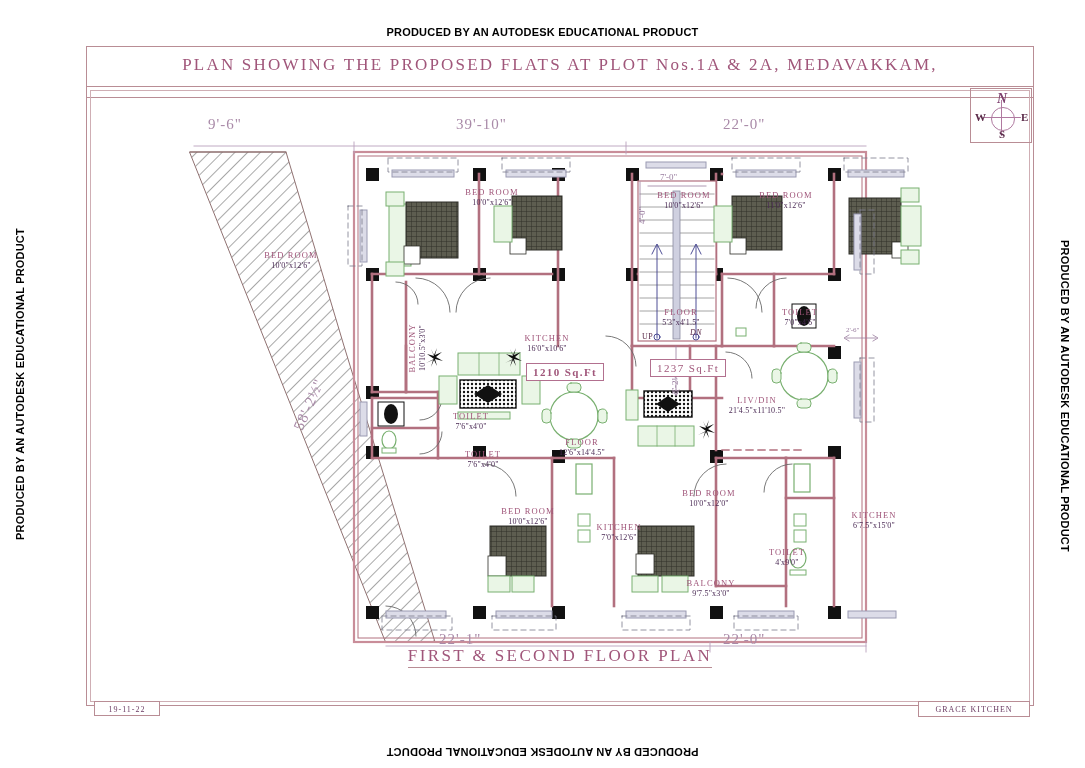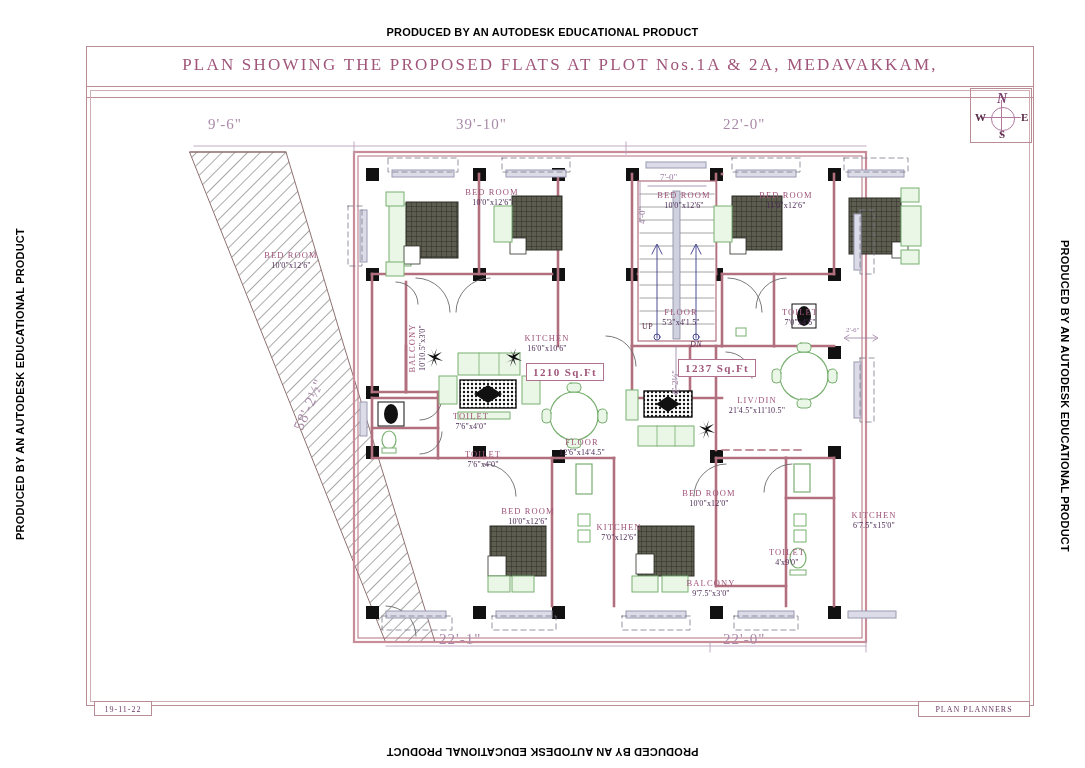--- a/index.html
+++ b/index.html
@@ -450,7 +450,7 @@
     <div class="vlabel dimsm" style="left:551px;top:178px;font-size:9px;">4'-0"</div>
     <div class="vlabel dimsm" style="left:584px;top:348px;font-size:9px;">5'-2½"</div>
 
-    <div class="upd" style="left:556px;top:276px;">UP</div>
+    <div class="upd" style="left:556px;top:286px;">UP</div>
     <div class="upd" style="left:604px;top:294px;font-style:italic;">DN</div>
 
     <div class="area-badge" style="left:440px;top:317px;font-weight:bold;">1210  Sq.Ft</div>

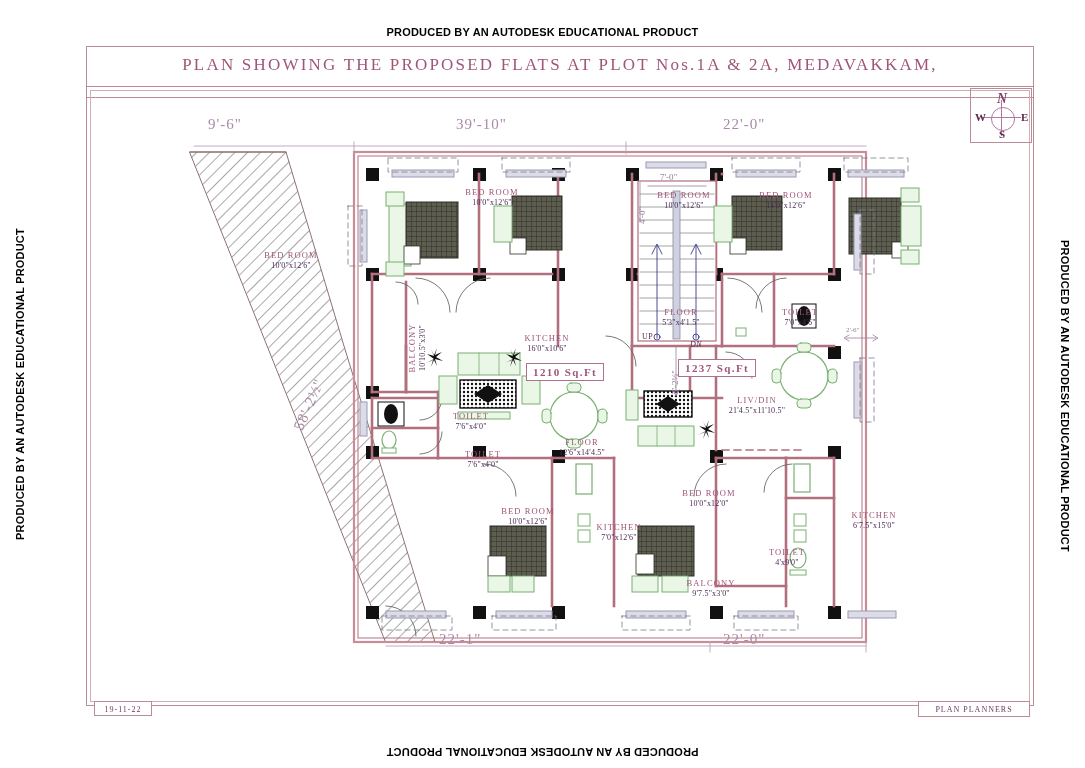--- a/index.html
+++ b/index.html
@@ -451,7 +451,7 @@
     <div class="vlabel dimsm" style="left:584px;top:348px;font-size:9px;">5'-2½"</div>
 
     <div class="upd" style="left:556px;top:286px;">UP</div>
-    <div class="upd" style="left:604px;top:294px;font-style:italic;">DN</div>
+    <div class="upd" style="left:604px;top:282px;font-style:italic;">DN</div>
 
     <div class="area-badge" style="left:440px;top:317px;font-weight:bold;">1210  Sq.Ft</div>
     <div class="area-badge" style="left:592px;top:313px;font-weight:bold;">1237  Sq.Ft</div>

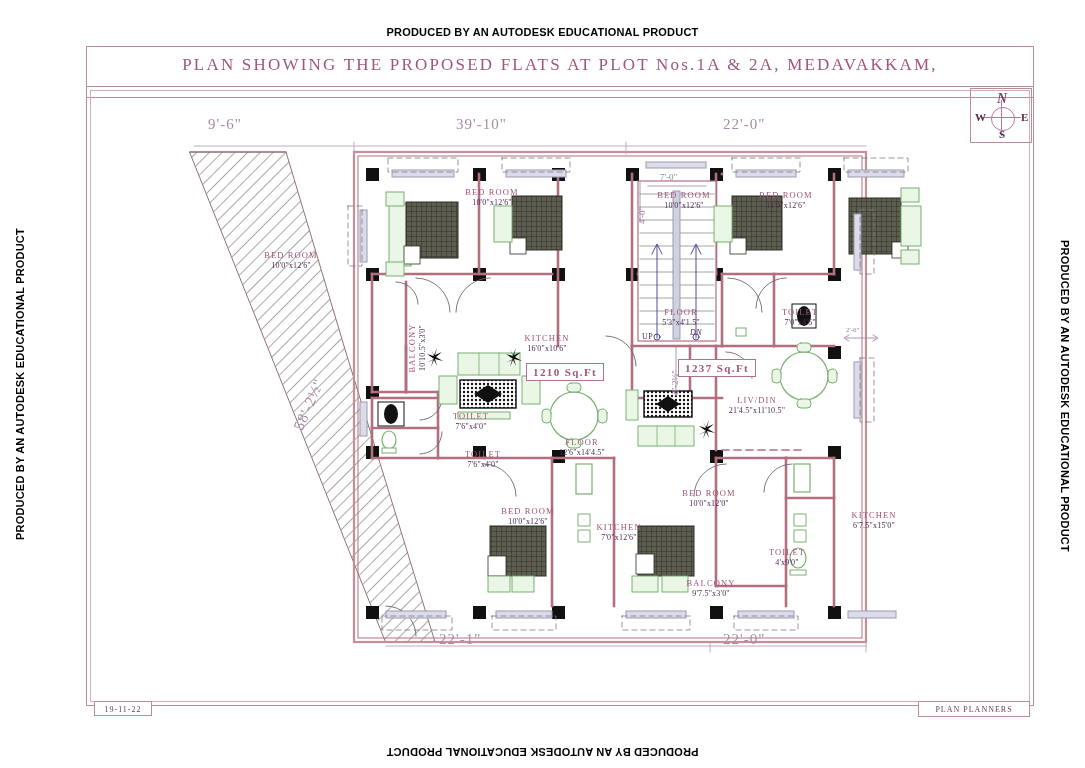--- a/index.html
+++ b/index.html
@@ -454,7 +454,7 @@
     <div class="upd" style="left:604px;top:282px;font-style:italic;">DN</div>
 
     <div class="area-badge" style="left:440px;top:317px;font-weight:bold;">1210  Sq.Ft</div>
-    <div class="area-badge" style="left:592px;top:313px;font-weight:bold;">1237  Sq.Ft</div>
+    <div class="area-badge" style="left:564px;top:313px;">1237  Sq.Ft</div>
 
     <div id="room-layer">
       <div class="room" style="left: 160px; top: 205px; width: 90px;">

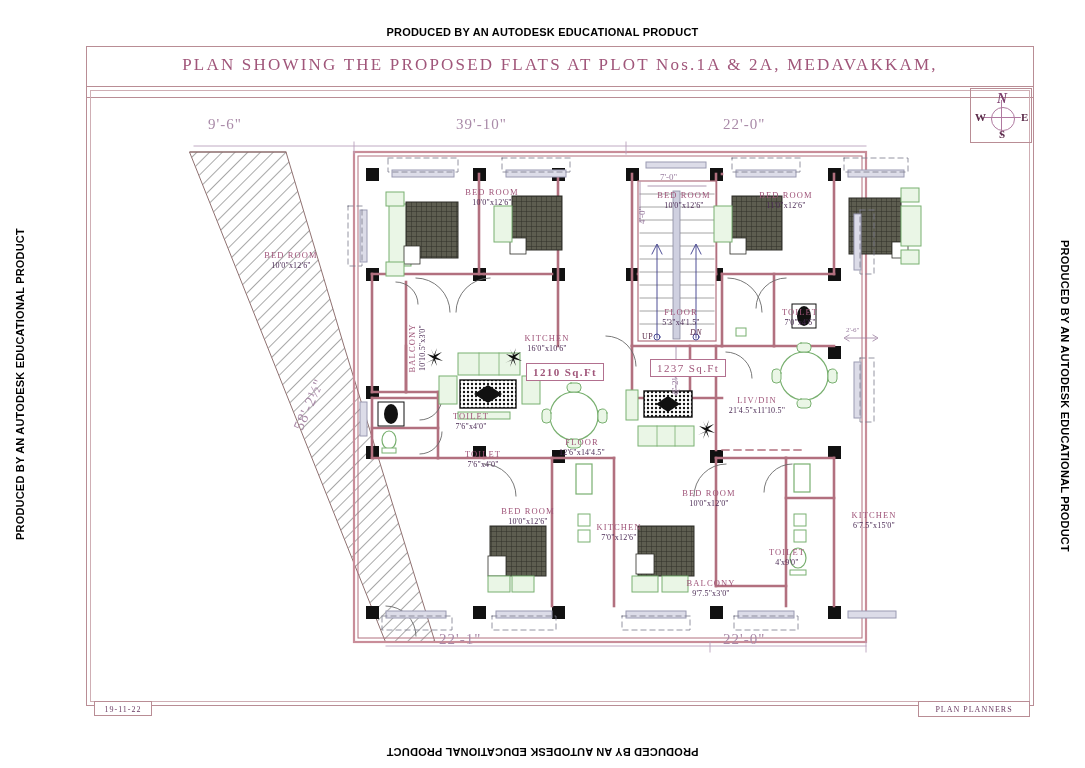--- a/index.html
+++ b/index.html
@@ -531,6 +531,9 @@
       </div>
     </div>
 
+    <div class="footer-title">
+      <span>FIRST  &amp;  SECOND  FLOOR  PLAN</span>
+    </div>
 
     <div class="stampbox" style="left:8px;top:655px;width:58px;height:15px;">19-11-22</div>
     <div class="stampbox" style="left:832px;top:655px;width:112px;height:16px;">PLAN  PLANNERS</div>

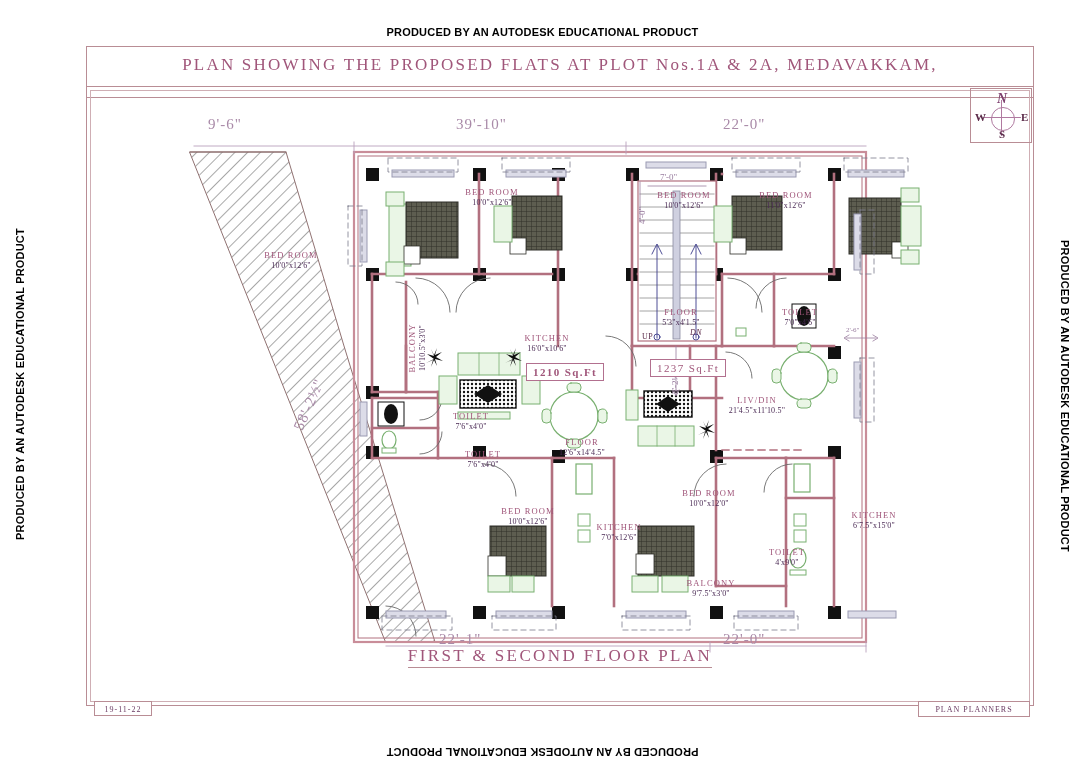--- a/index.html
+++ b/index.html
@@ -535,7 +535,7 @@
       <span>FIRST  &amp;  SECOND  FLOOR  PLAN</span>
     </div>
 
-    <div class="stampbox" style="left:8px;top:655px;width:58px;height:15px;">19-11-22</div>
+    <div class="stampbox" style="left:8px;top:655px;width:66px;height:15px;">19-11-22</div>
     <div class="stampbox" style="left:832px;top:655px;width:112px;height:16px;">PLAN  PLANNERS</div>
 </div>
 

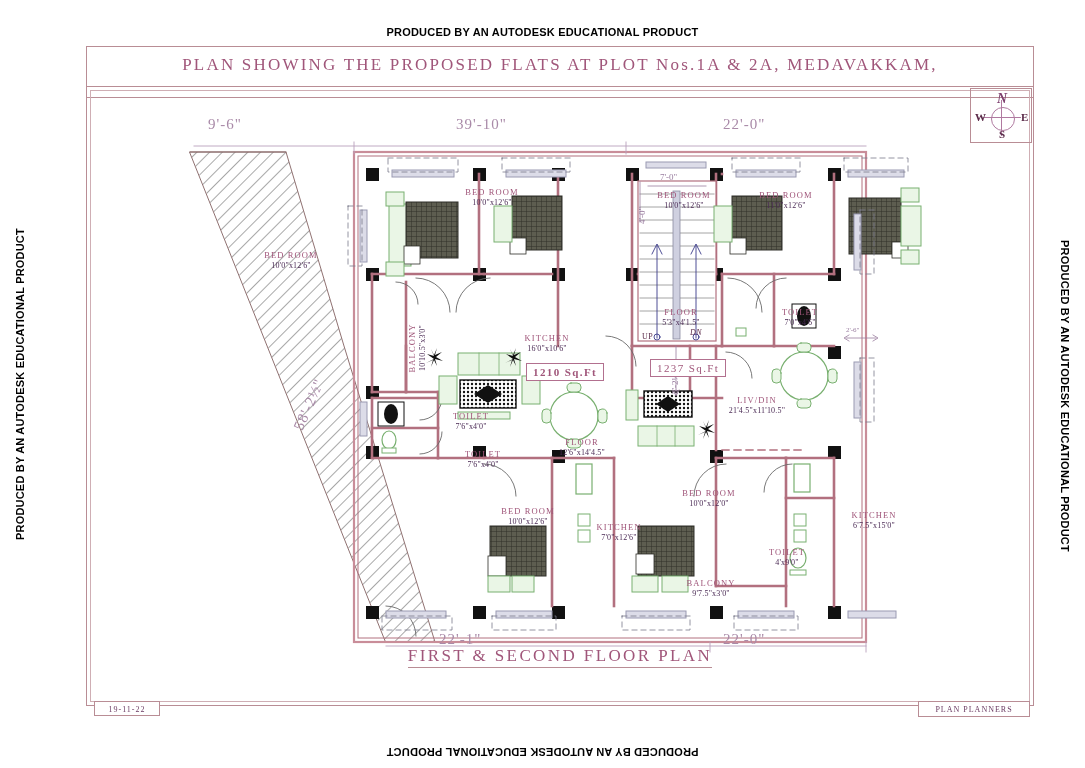--- a/index.html
+++ b/index.html
@@ -536,7 +536,7 @@
     </div>
 
     <div class="stampbox" style="left:8px;top:655px;width:66px;height:15px;">19-11-22</div>
-    <div class="stampbox" style="left:832px;top:655px;width:112px;height:16px;">PLAN  PLANNERS</div>
+    <div class="stampbox" style="left:832px;top:655px;width:112px;height:16px;">GRACE  KITCHEN</div>
 </div>
 
 </body></html>

